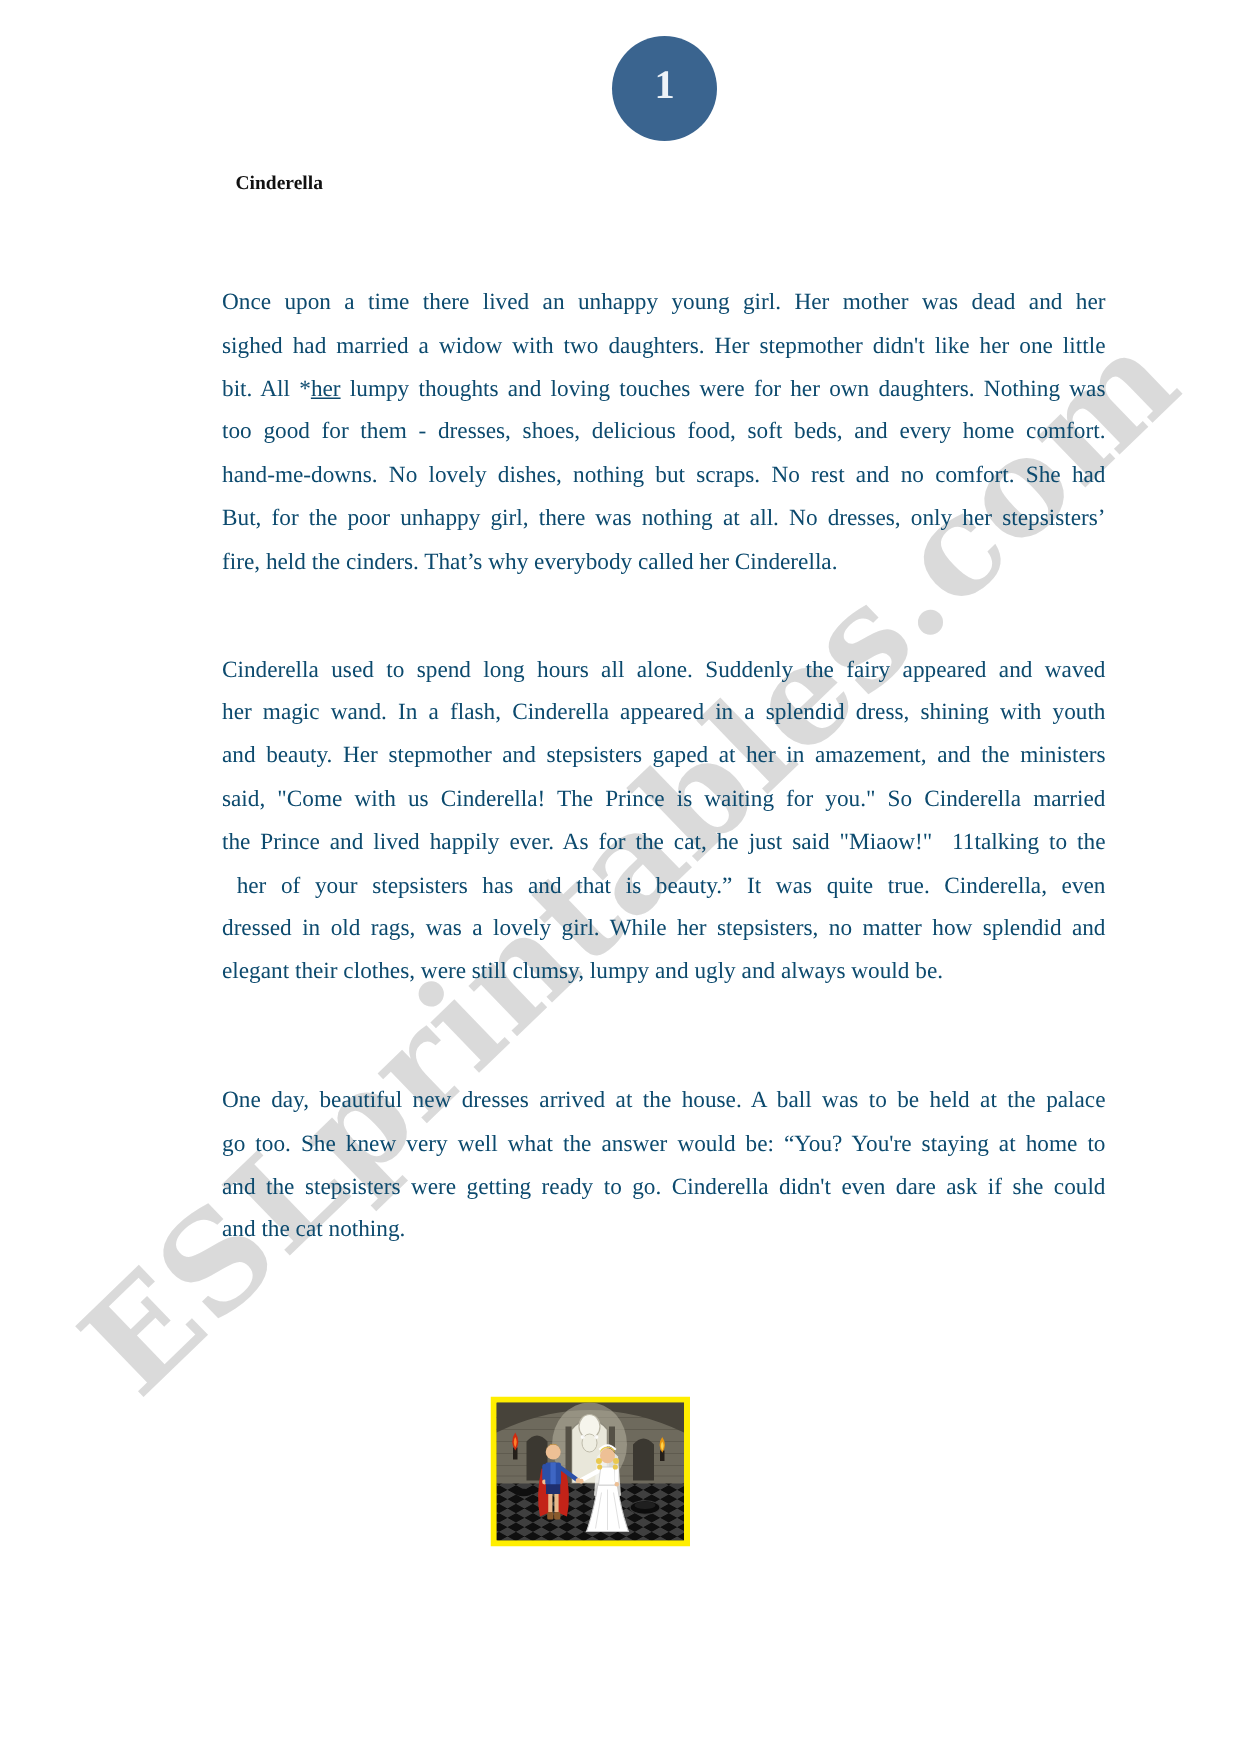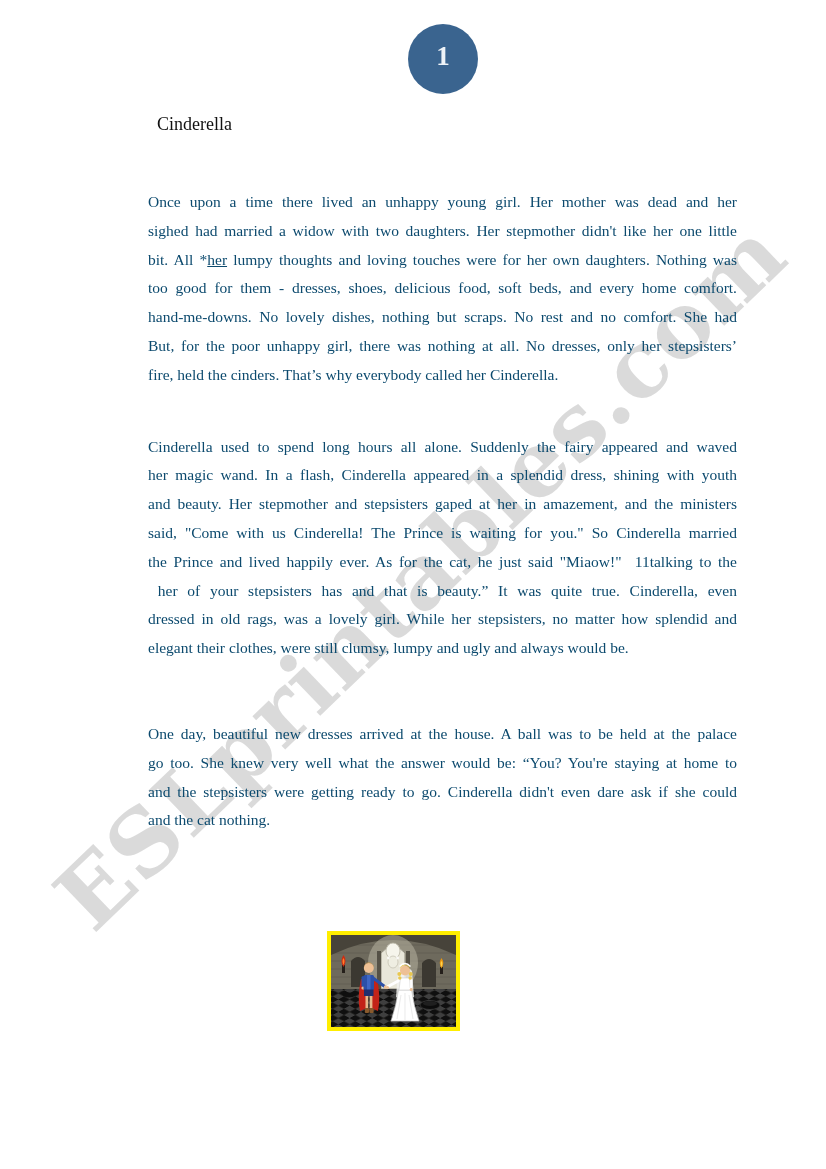--- a/index.html
+++ b/index.html
@@ -40,8 +40,8 @@
     position: absolute;
     left: 157px; top: 114px;
     margin: 0;
-    font-size: 18px;
-    font-weight: normal;
+    font-size: 13px;
+    font-weight: bold;
     color: #111;
     z-index: 1;
   }

